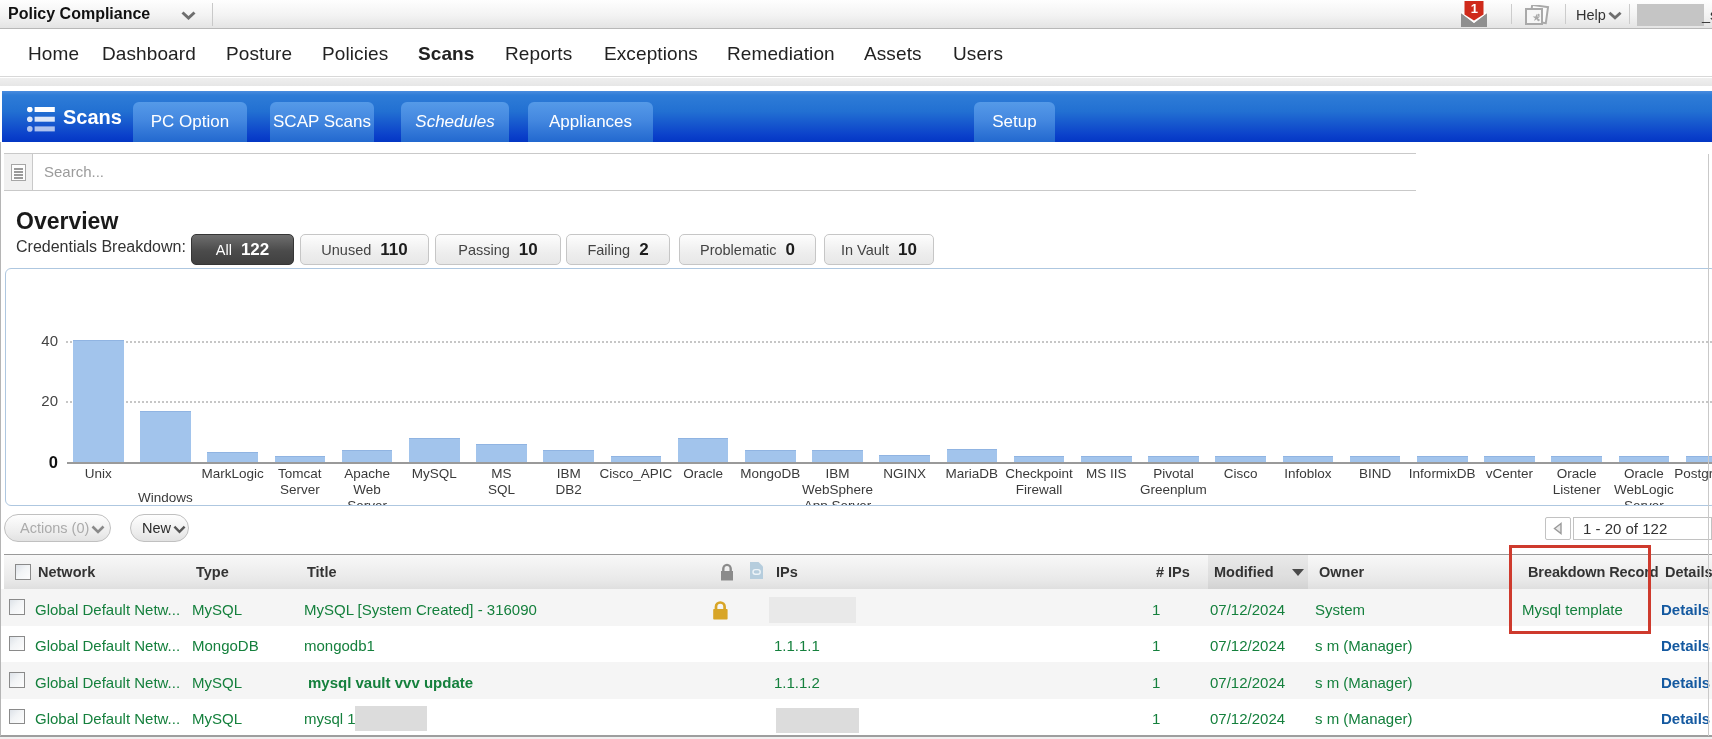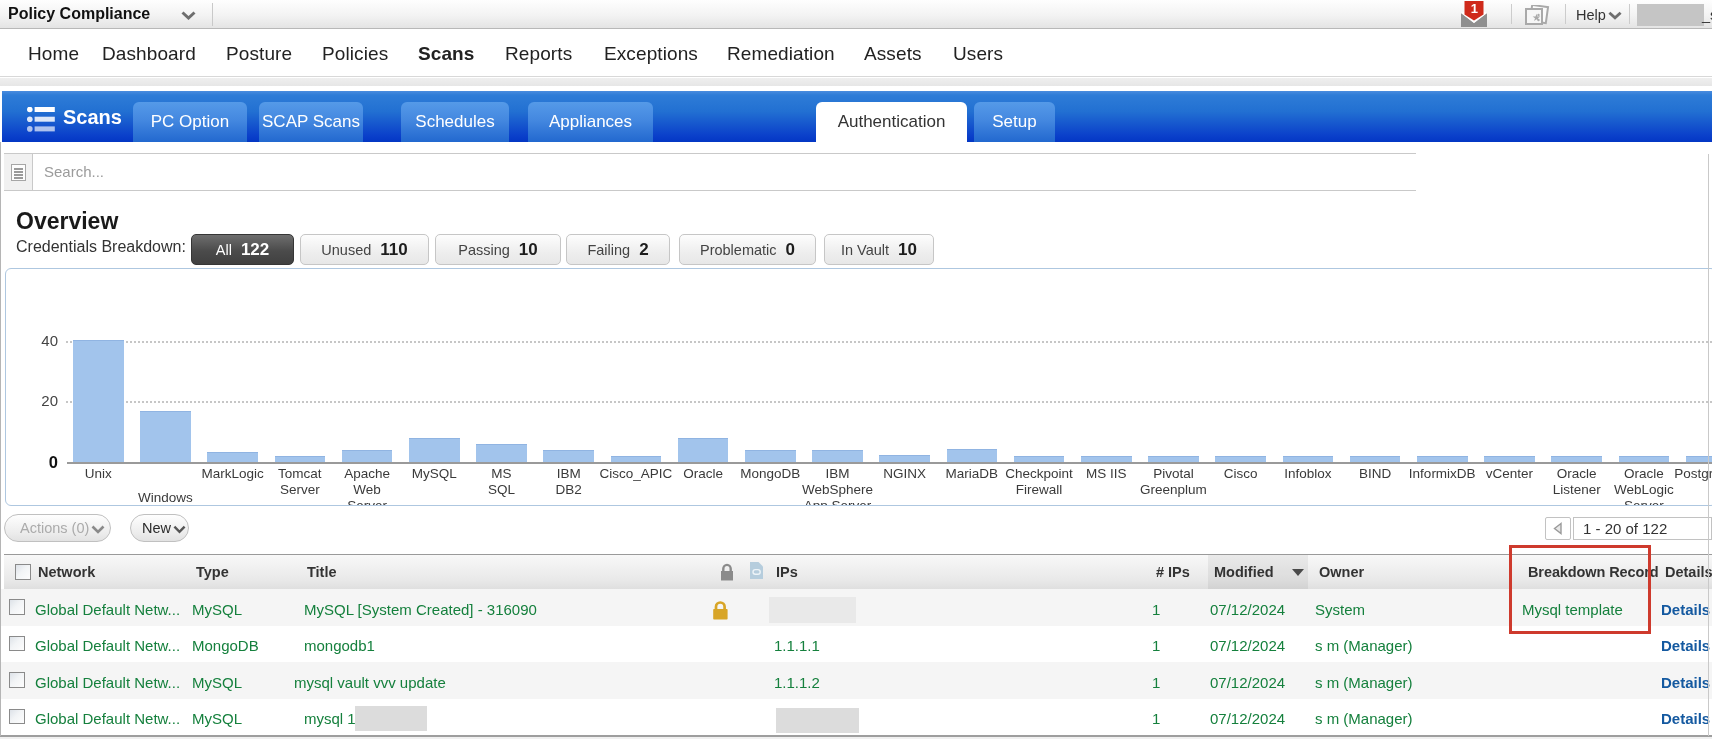--- a/index.html
+++ b/index.html
@@ -139,7 +139,7 @@
   </svg>
   <span id="scansLabel">Scans</span>
   <div class="tab" style="left:131px; width:114px;">PC Option</div>
-  <div class="tab" style="left:257px; width:104px;">SCAP Scans</div>
+  <div class="tab" style="left:268px; width:104px;">SCAP Scans</div>
   <div class="tab" style="left:399px; width:108px;">Schedules</div>
   <div class="tab" style="left:526px; width:125px;">Appliances</div>
   <div class="tab active" style="left:814px; width:151px;">Authentication</div>

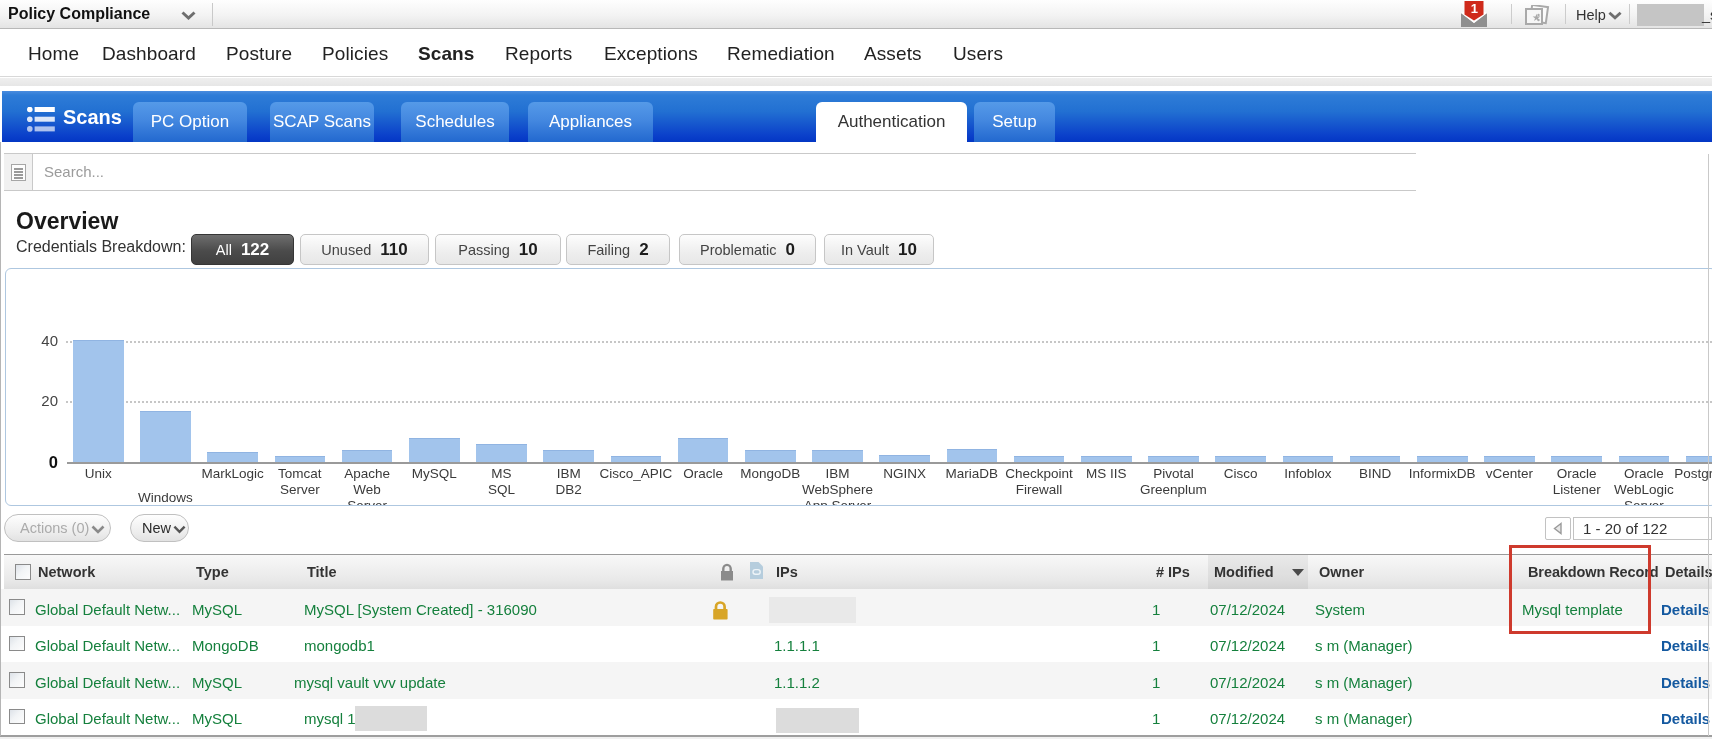--- a/index.html
+++ b/index.html
@@ -140,7 +140,7 @@
   <span id="scansLabel">Scans</span>
   <div class="tab" style="left:131px; width:114px;">PC Option</div>
   <div class="tab" style="left:268px; width:104px;">SCAP Scans</div>
-  <div class="tab" style="left:399px; width:108px;">Schedules</div>
+  <div class="tab" style="left:399px; width:108px;font-style:italic;">Schedules</div>
   <div class="tab" style="left:526px; width:125px;">Appliances</div>
   <div class="tab active" style="left:814px; width:151px;">Authentication</div>
   <div class="tab" style="left:972px; width:81px;">Setup</div>

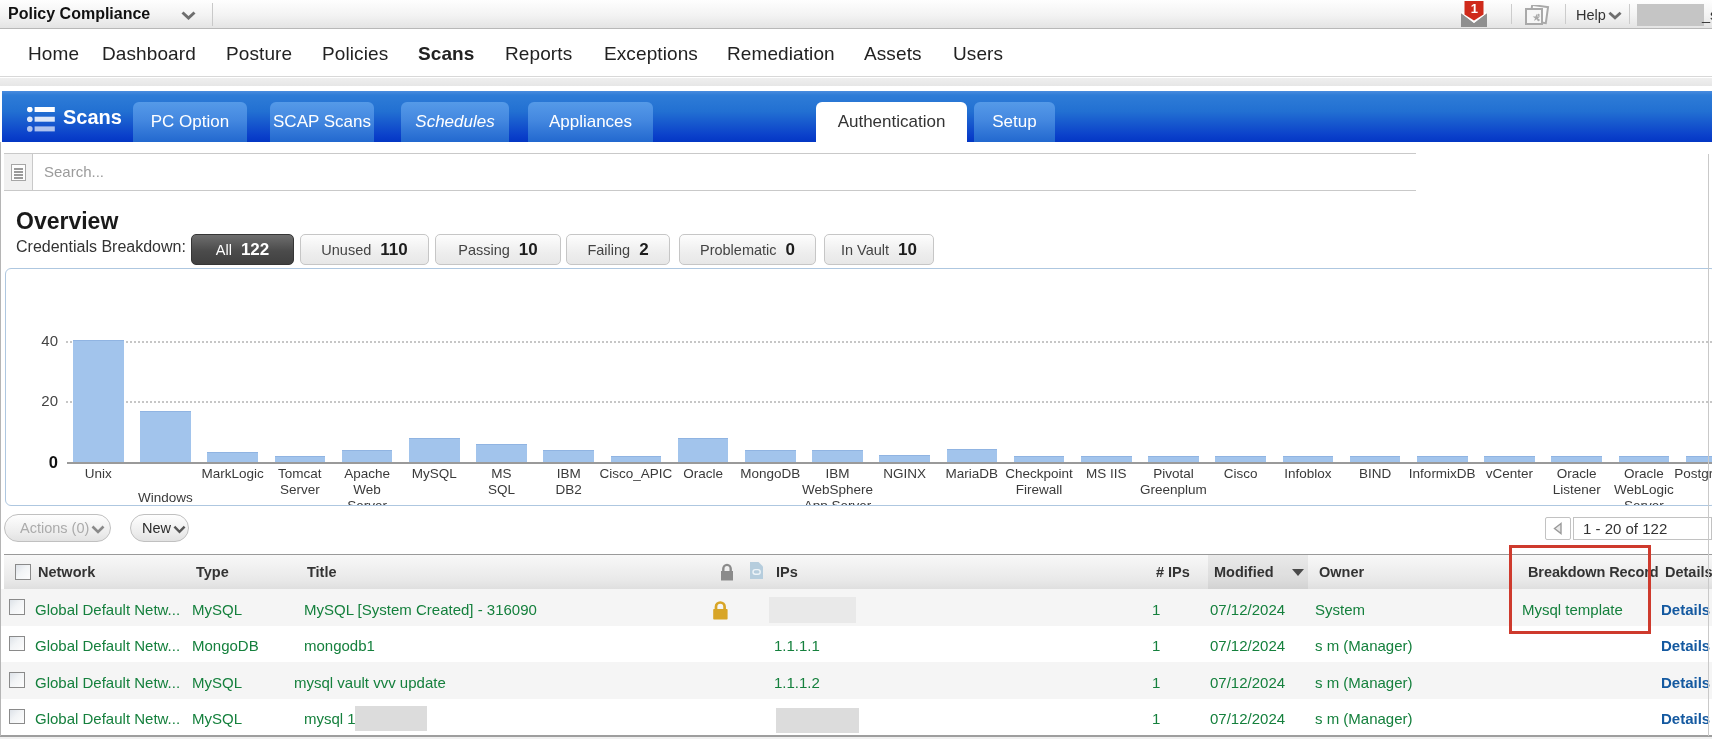--- a/index.html
+++ b/index.html
@@ -142,7 +142,6 @@
   <div class="tab" style="left:268px; width:104px;">SCAP Scans</div>
   <div class="tab" style="left:399px; width:108px;font-style:italic;">Schedules</div>
   <div class="tab" style="left:526px; width:125px;">Appliances</div>
-  <div class="tab active" style="left:814px; width:151px;">Authentication</div>
   <div class="tab" style="left:972px; width:81px;">Setup</div>
 </div>
 

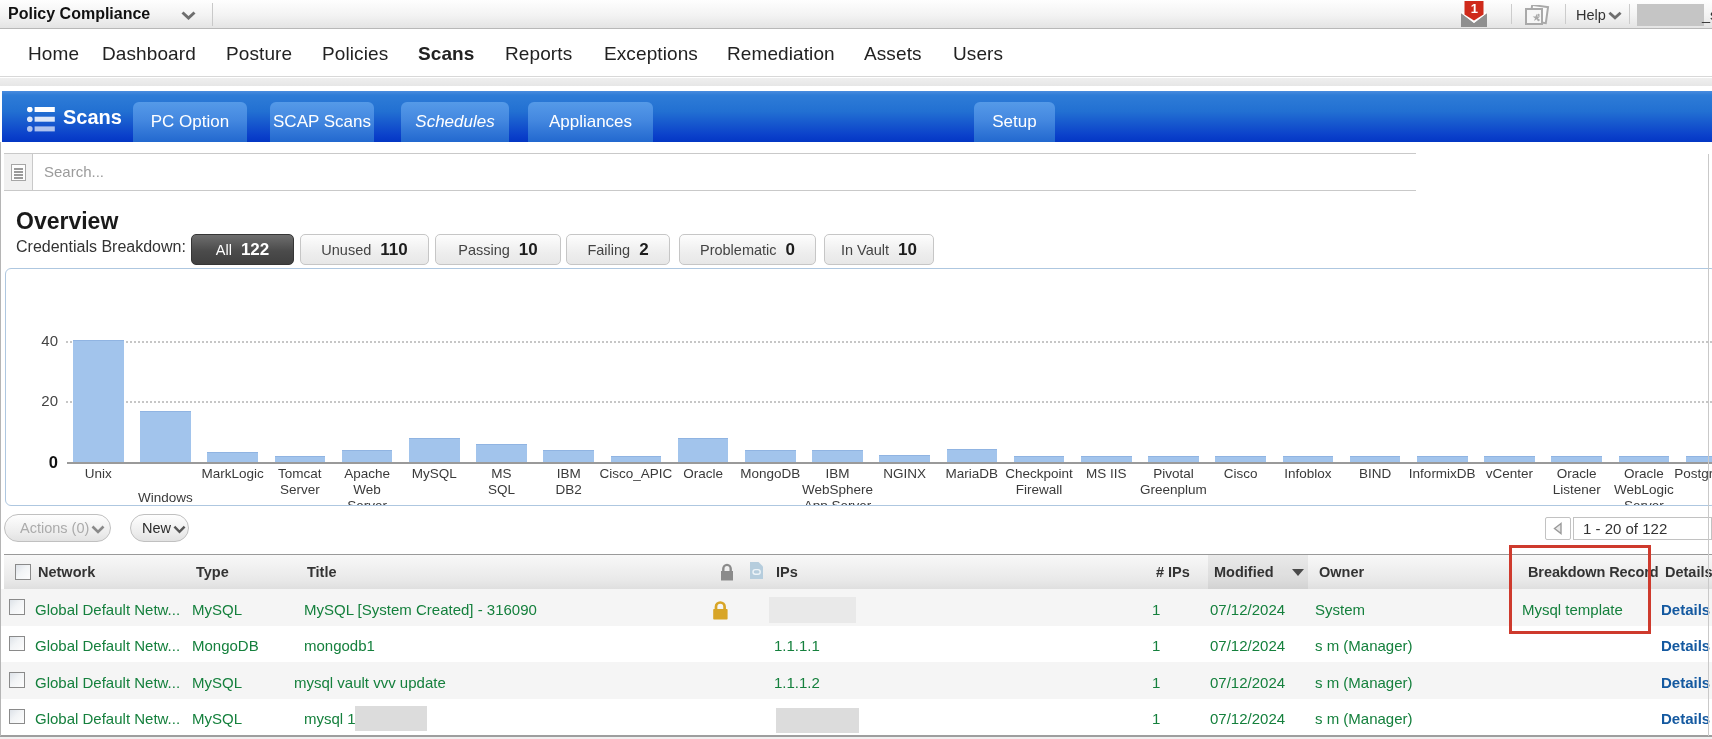--- a/index.html
+++ b/index.html
@@ -301,7 +301,7 @@
   <div class="cb" style="left:9px; top:10px;"></div>
   <span class="cell" style="left:35px;">Global Default Netw...</span>
   <span class="cell" style="left:192px;">MySQL</span>
-  <span class="cell" style="left:294px;">mysql vault vvv update</span>
+  <span class="cell" style="left:308px;font-weight:bold;">mysql vault vvv update</span>
   <span class="cell" style="left:774px;">1.1.1.2</span>
   <span class="cell" style="left:1152px;">1</span>
   <span class="cell" style="left:1210px;">07/12/2024</span>

